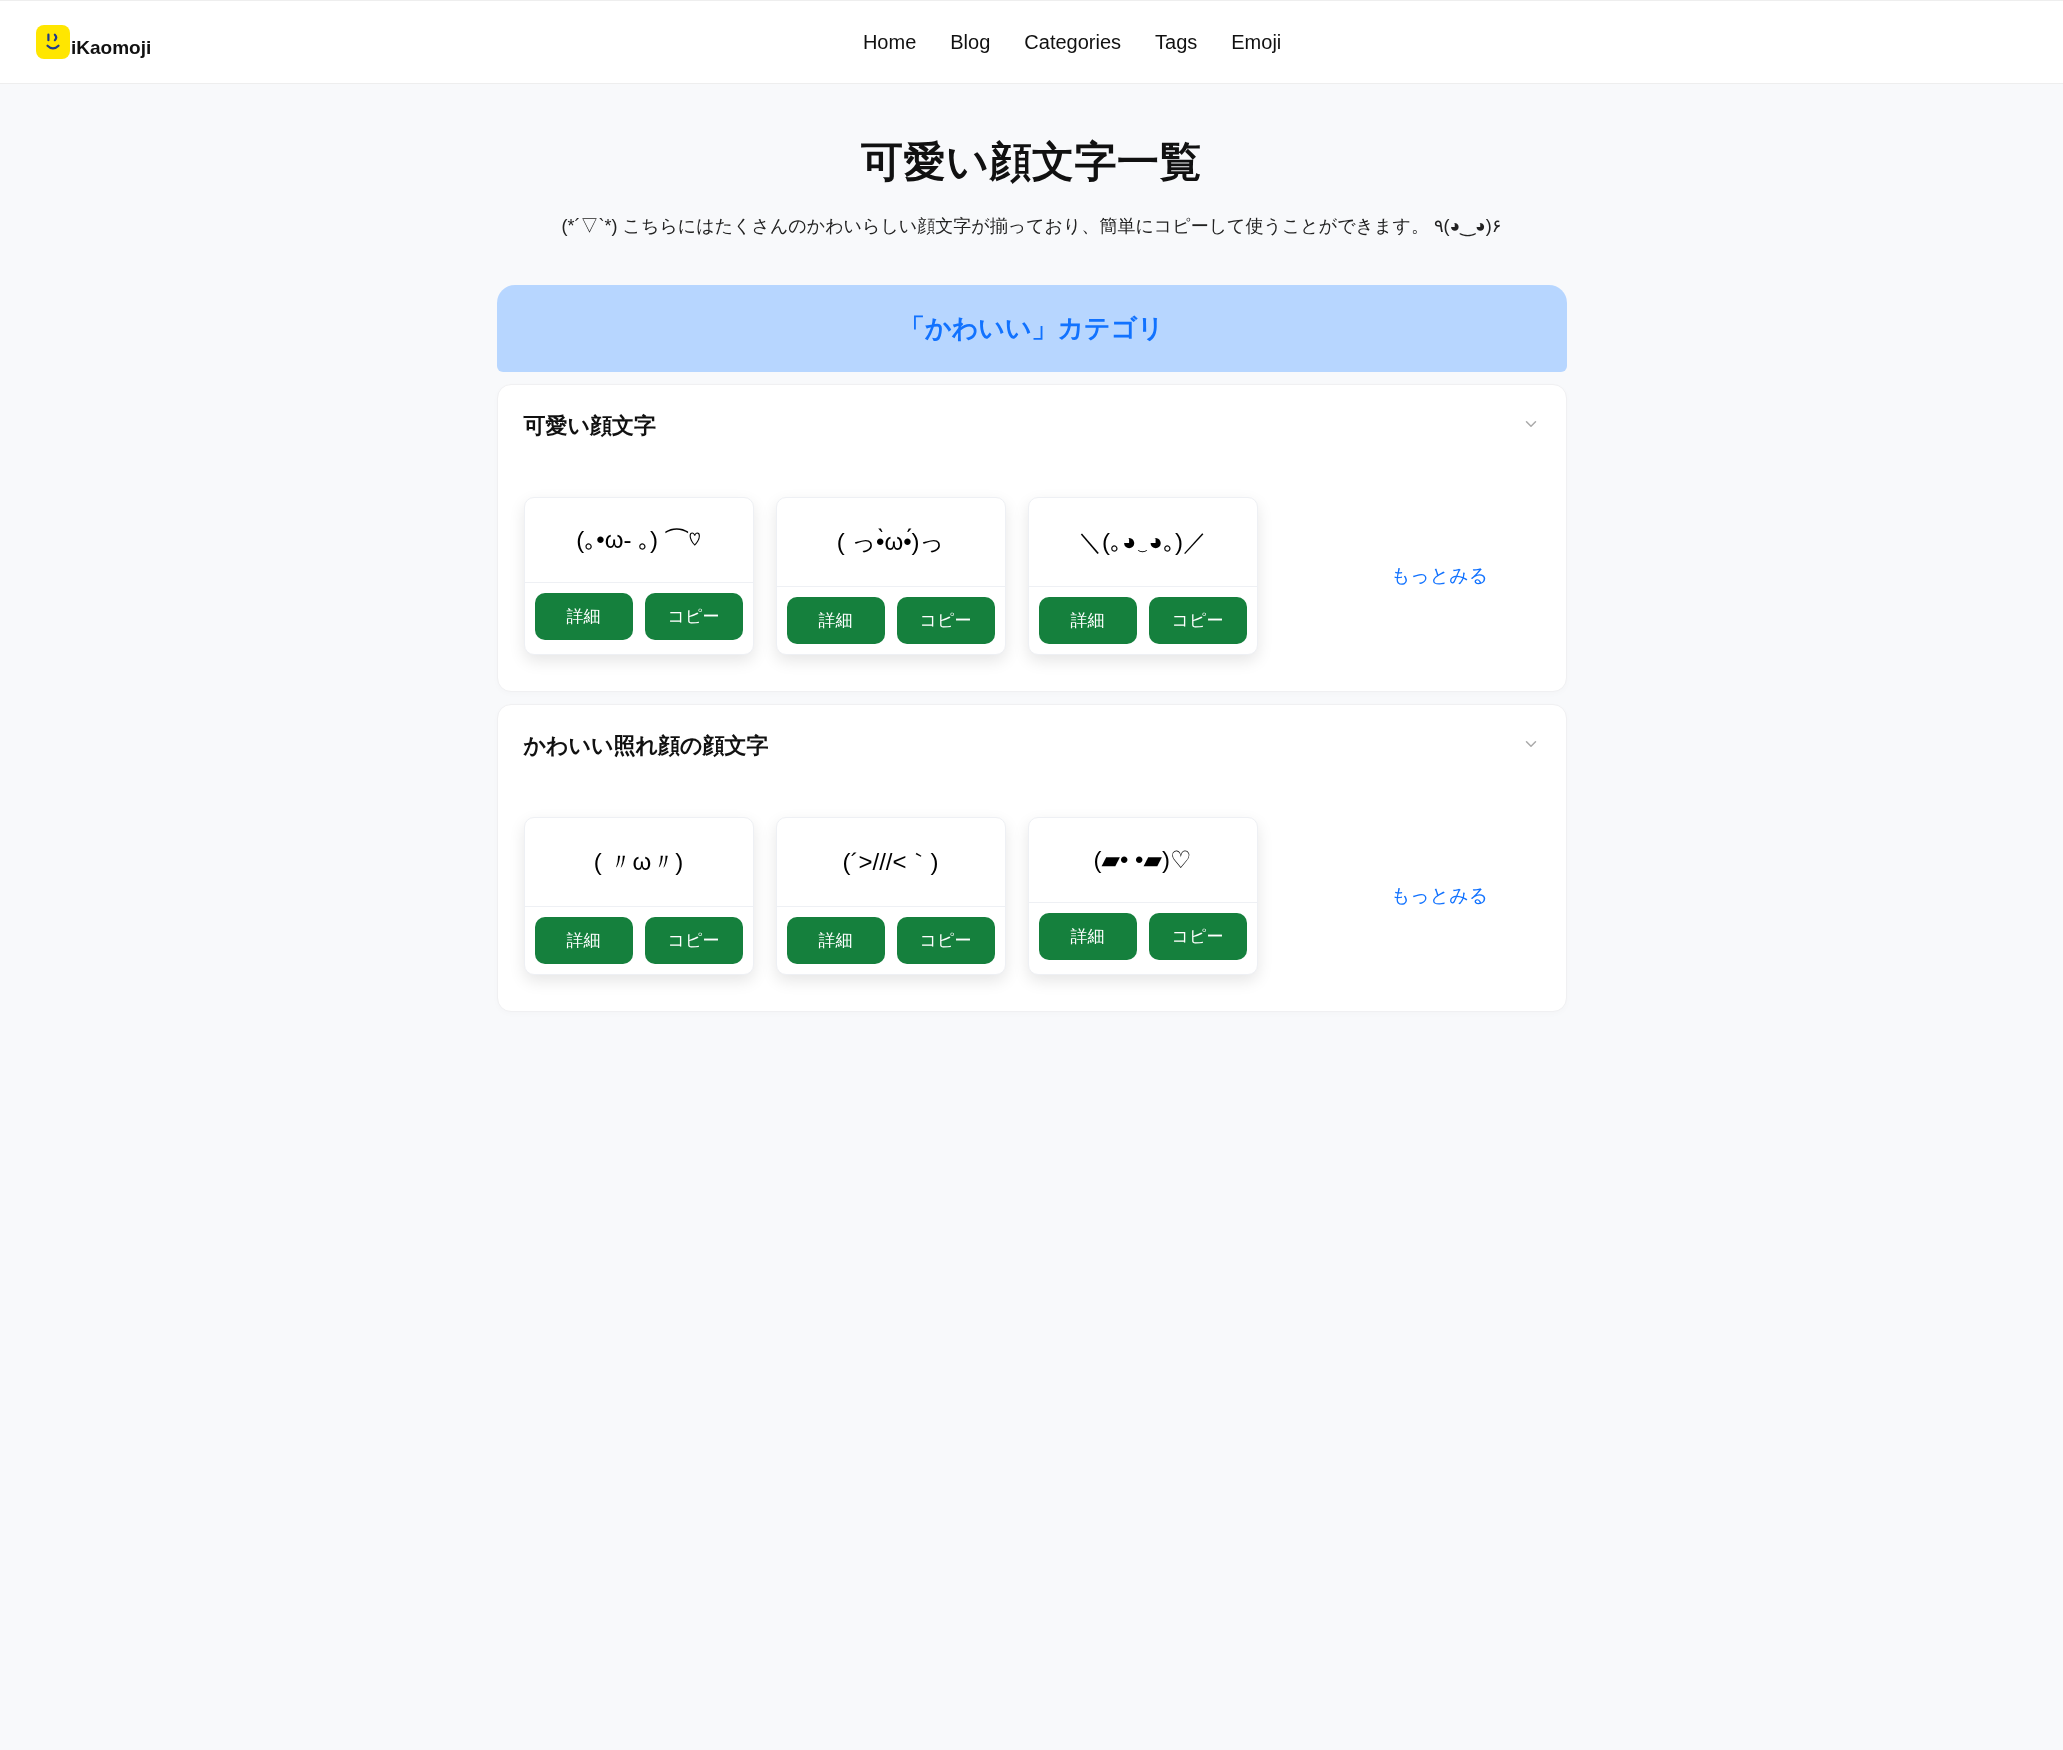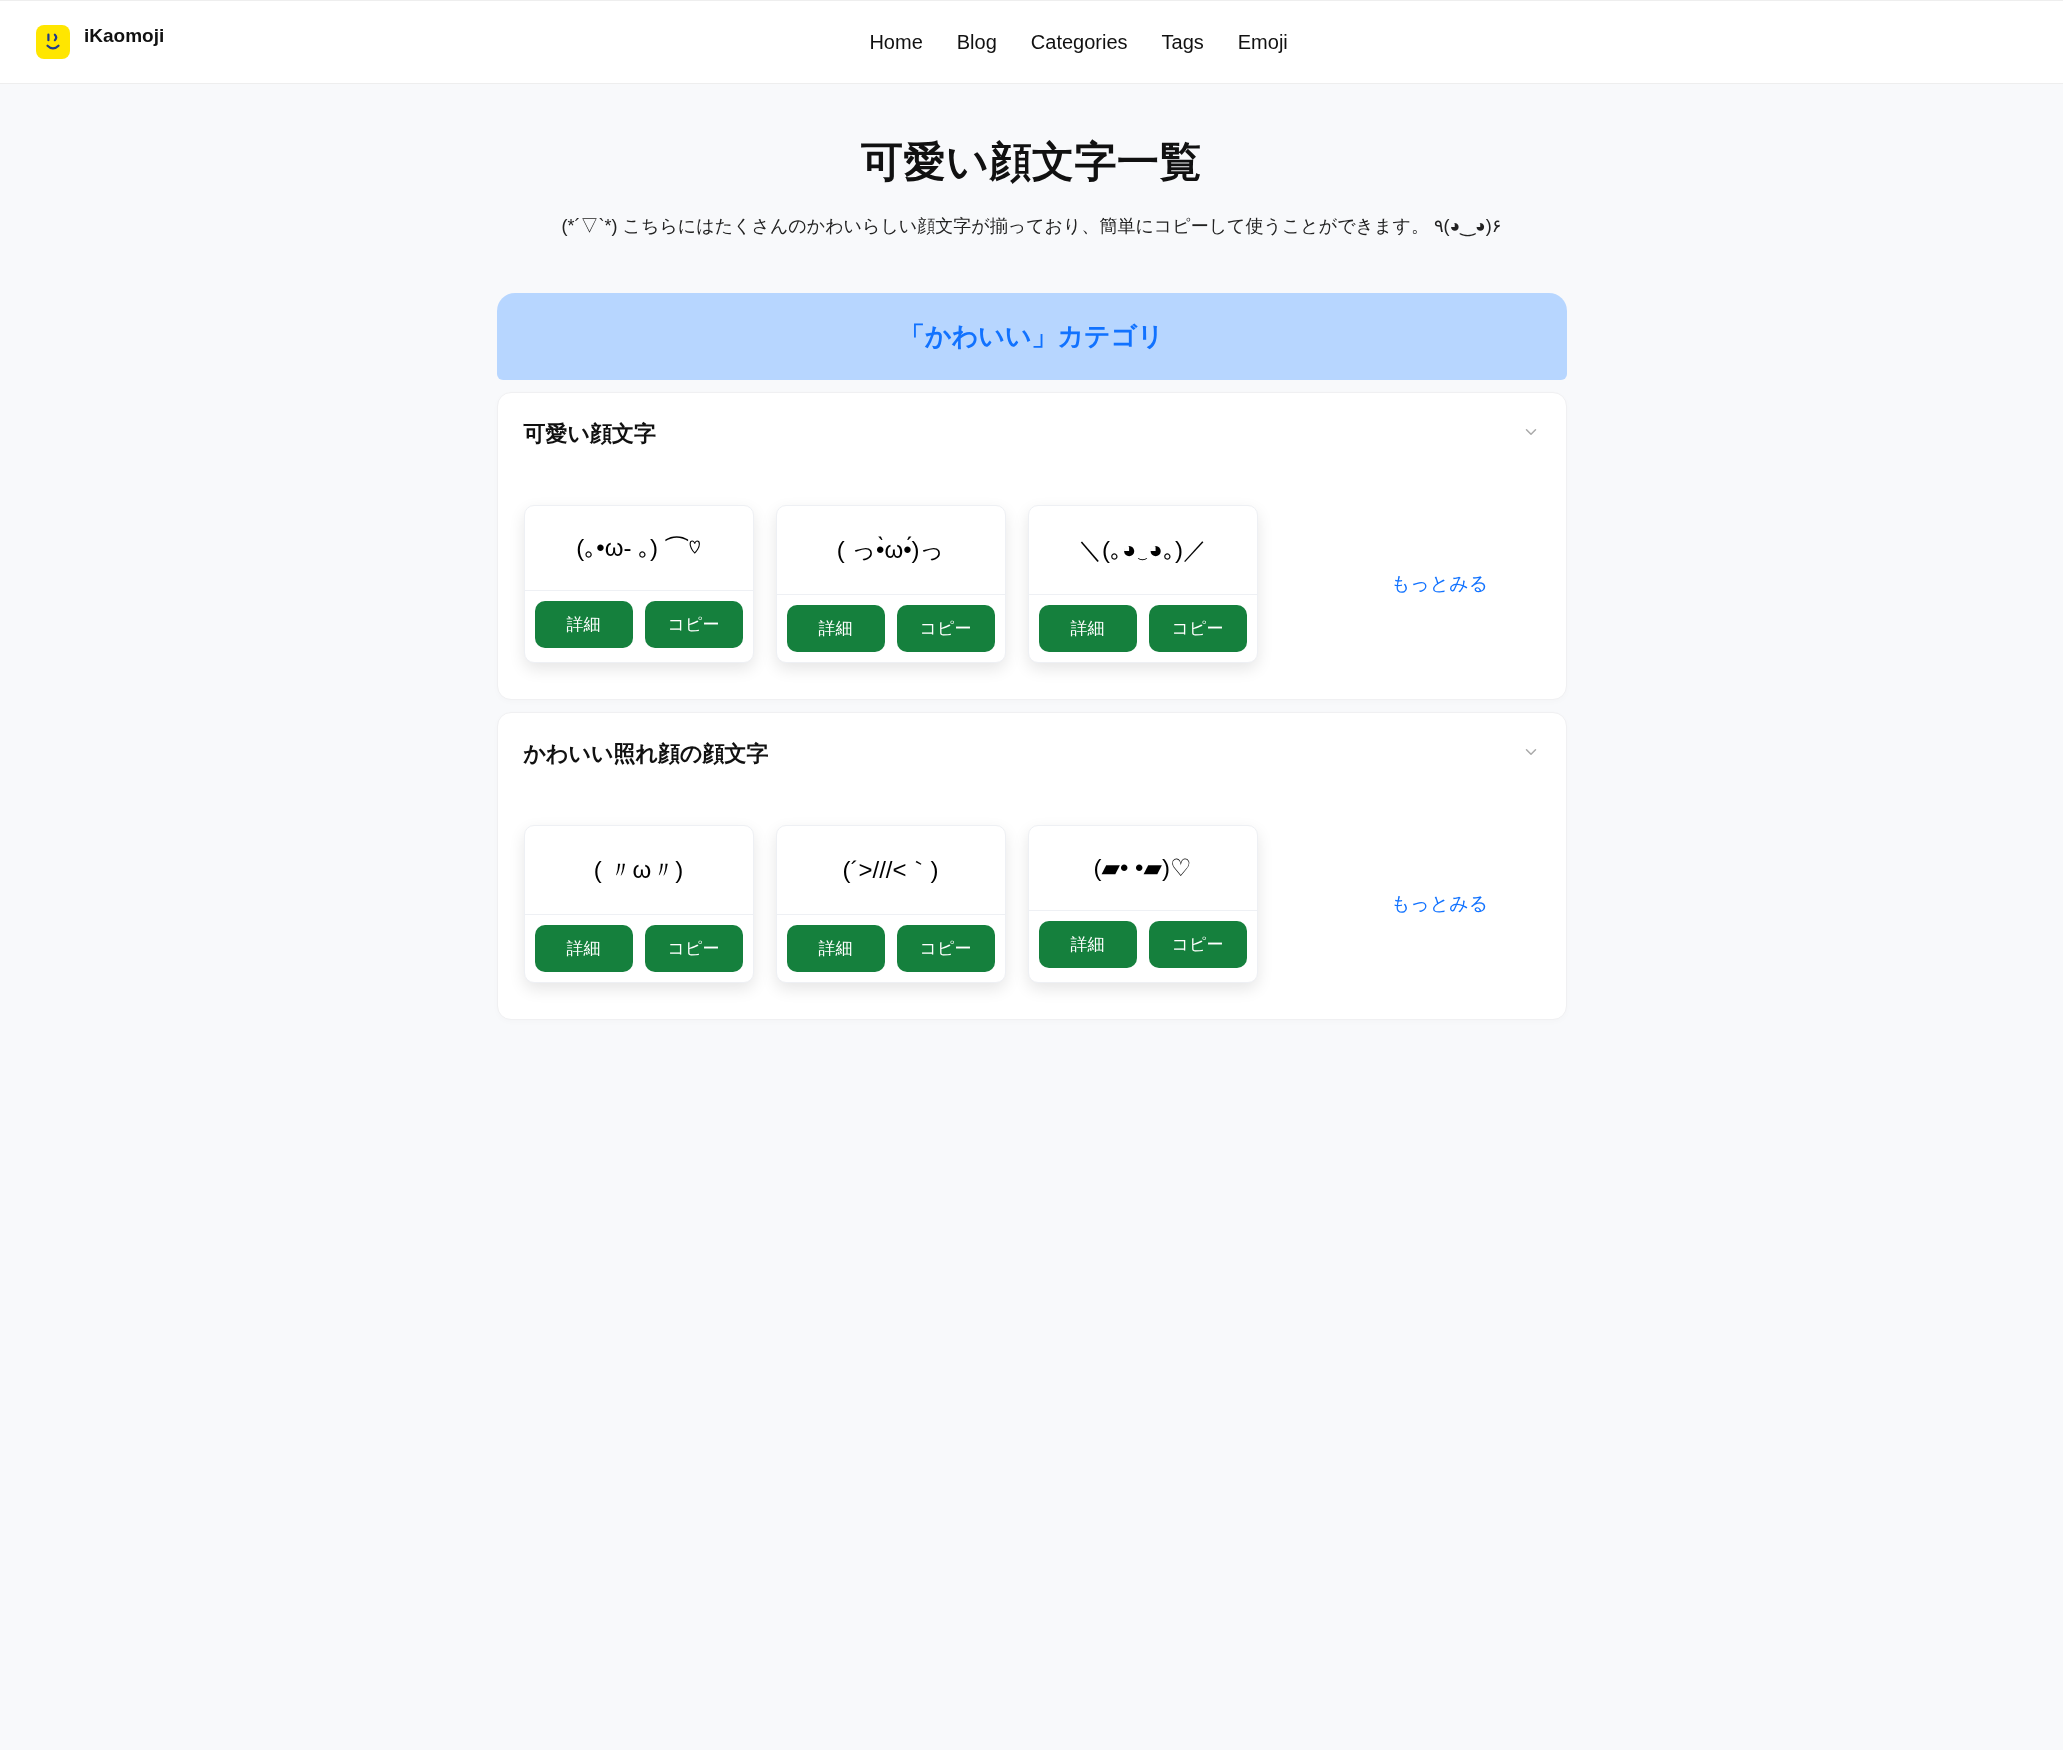--- a/index.html
+++ b/index.html
@@ -19,8 +19,8 @@
   }
   .brand {
     display: flex;
-    align-items: flex-start;
-    gap: 14px;
+    align-items: flex-end;
+    gap: 1px;
   }
   .logo {
     width: 34px;

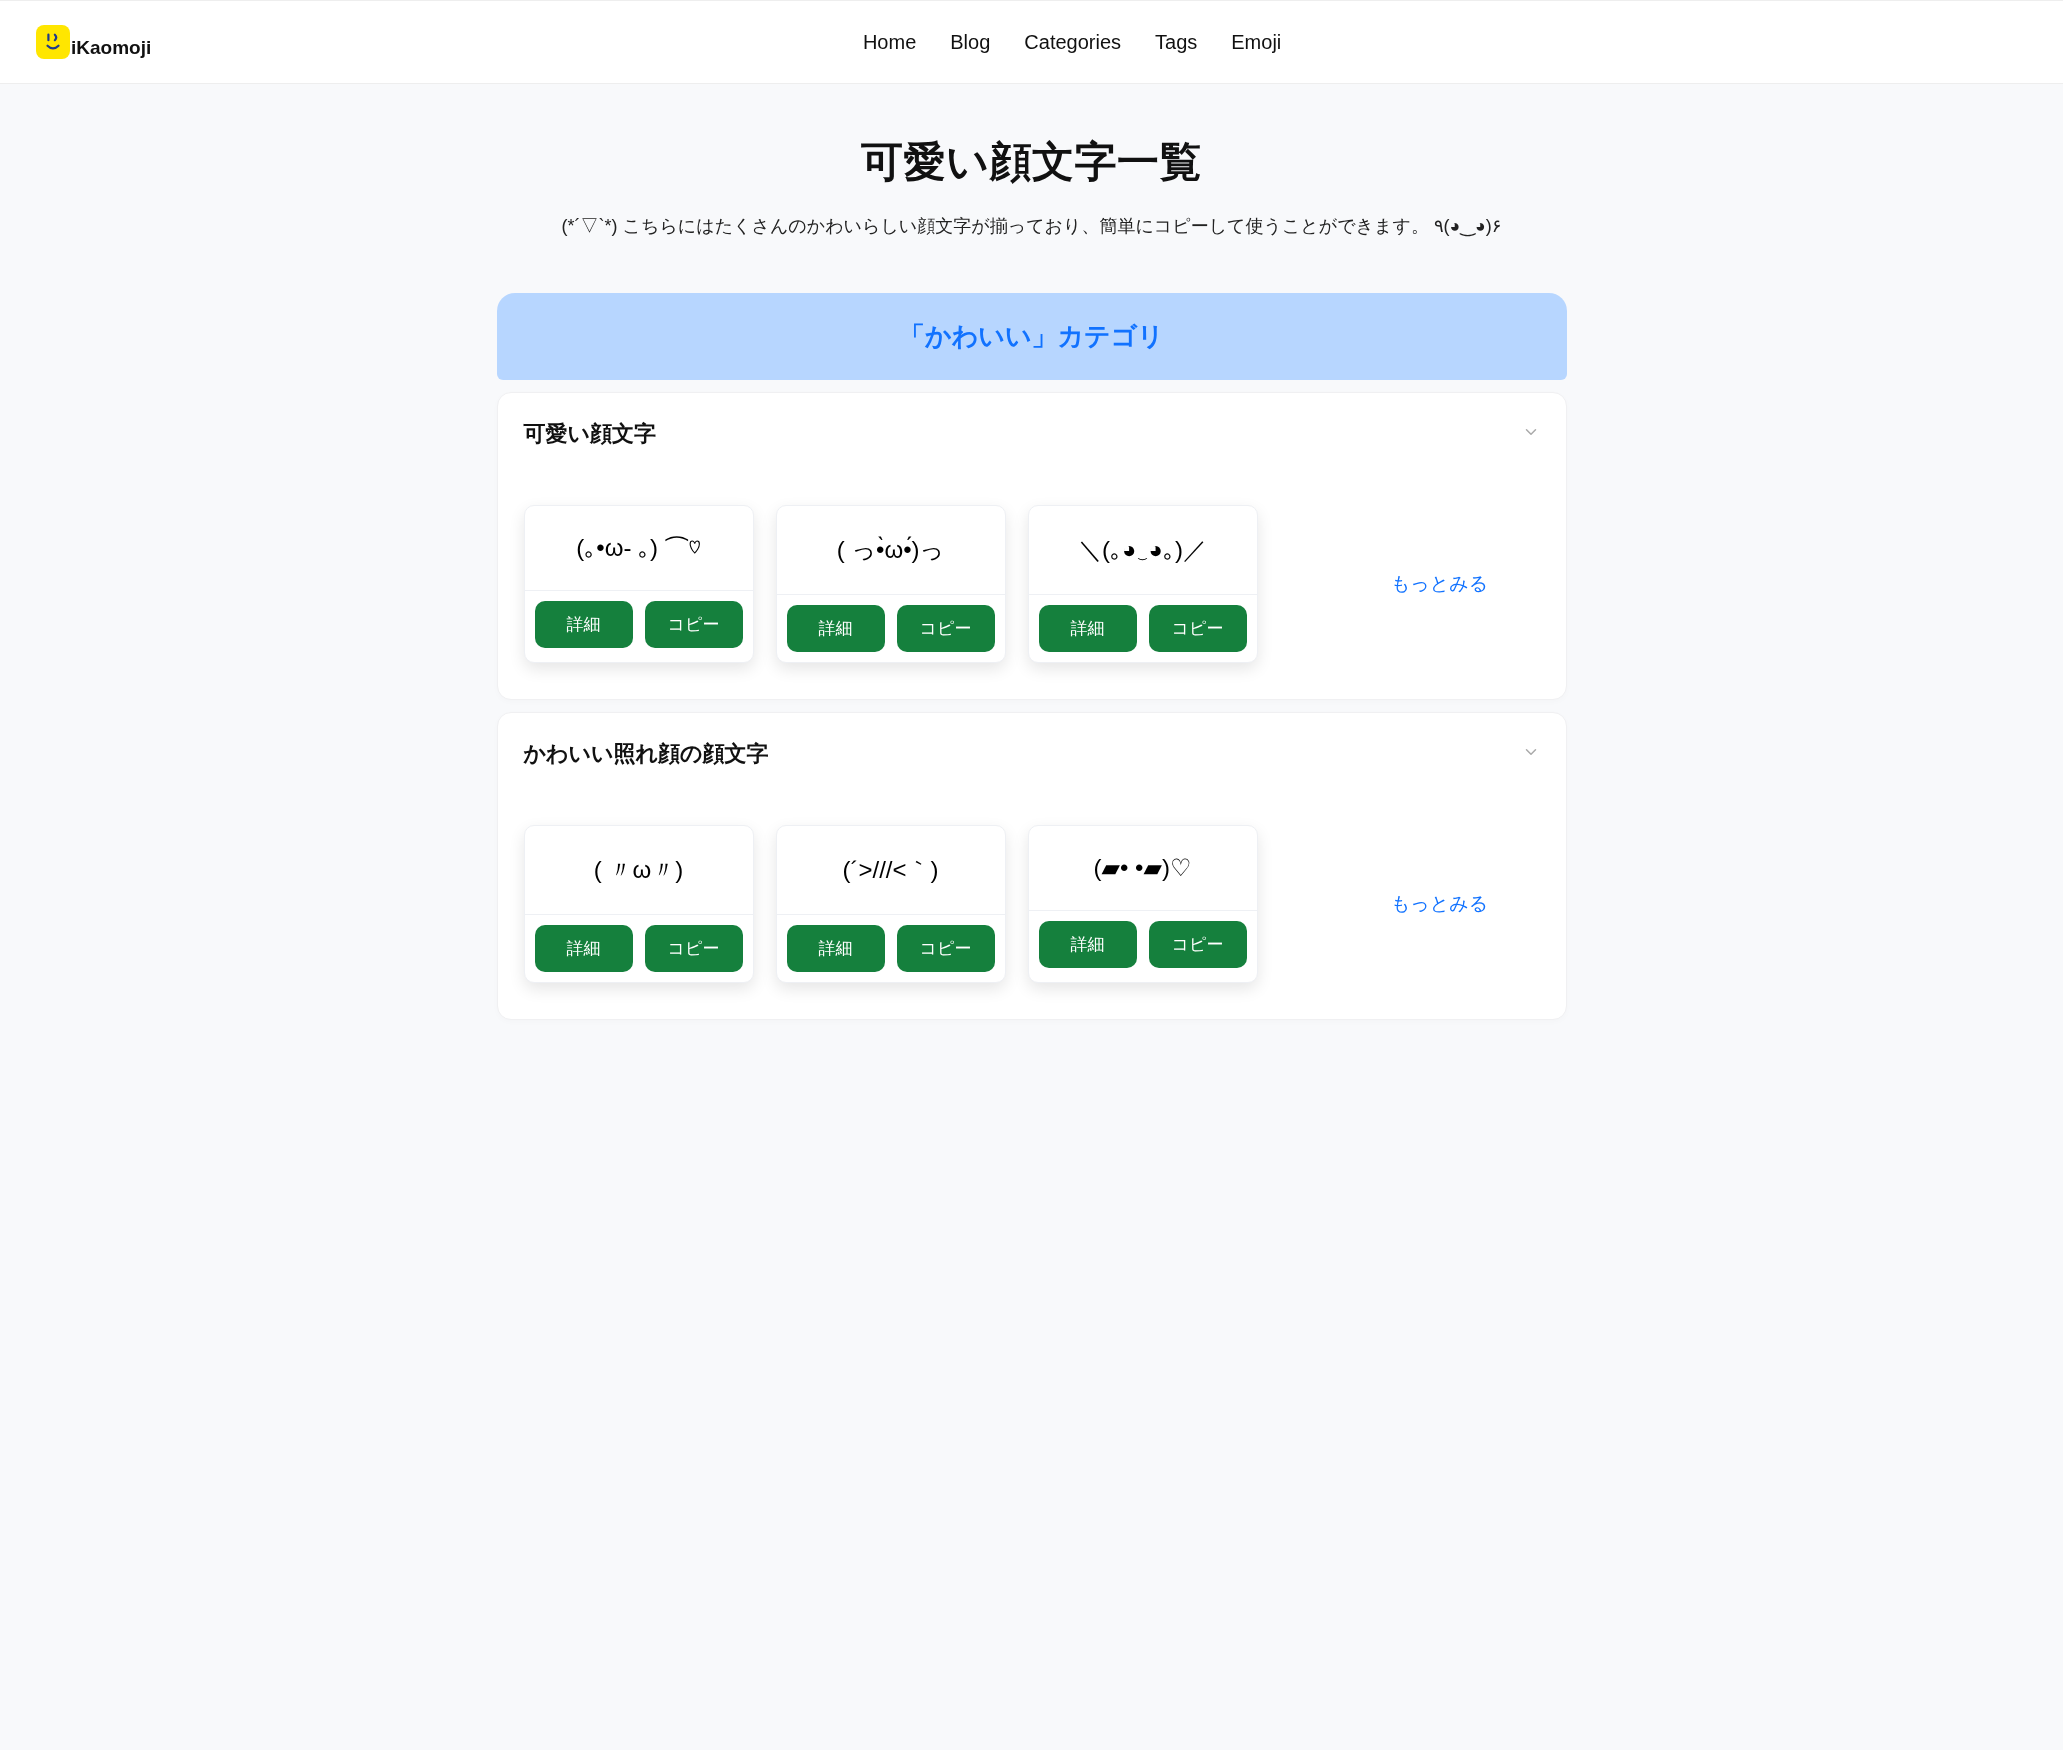--- a/index.html
+++ b/index.html
@@ -52,7 +52,7 @@
   .hero { text-align: center; padding: 50px 56px 44px; }
   .hero h1 { font-size: 42px; font-weight: 800; letter-spacing: .5px; }
   .hero p  { margin-top: 22px; font-size: 18px; color: #222; line-height: 1.6; }
-  .container { max-width: 1090px; margin: 8px auto; padding: 0 10px 60px; }
+  .container { max-width: 1090px; margin: 0 auto; padding: 0 10px 60px; }
   .category-banner {
     background: #b7d6ff;
     color: #1172ff;

